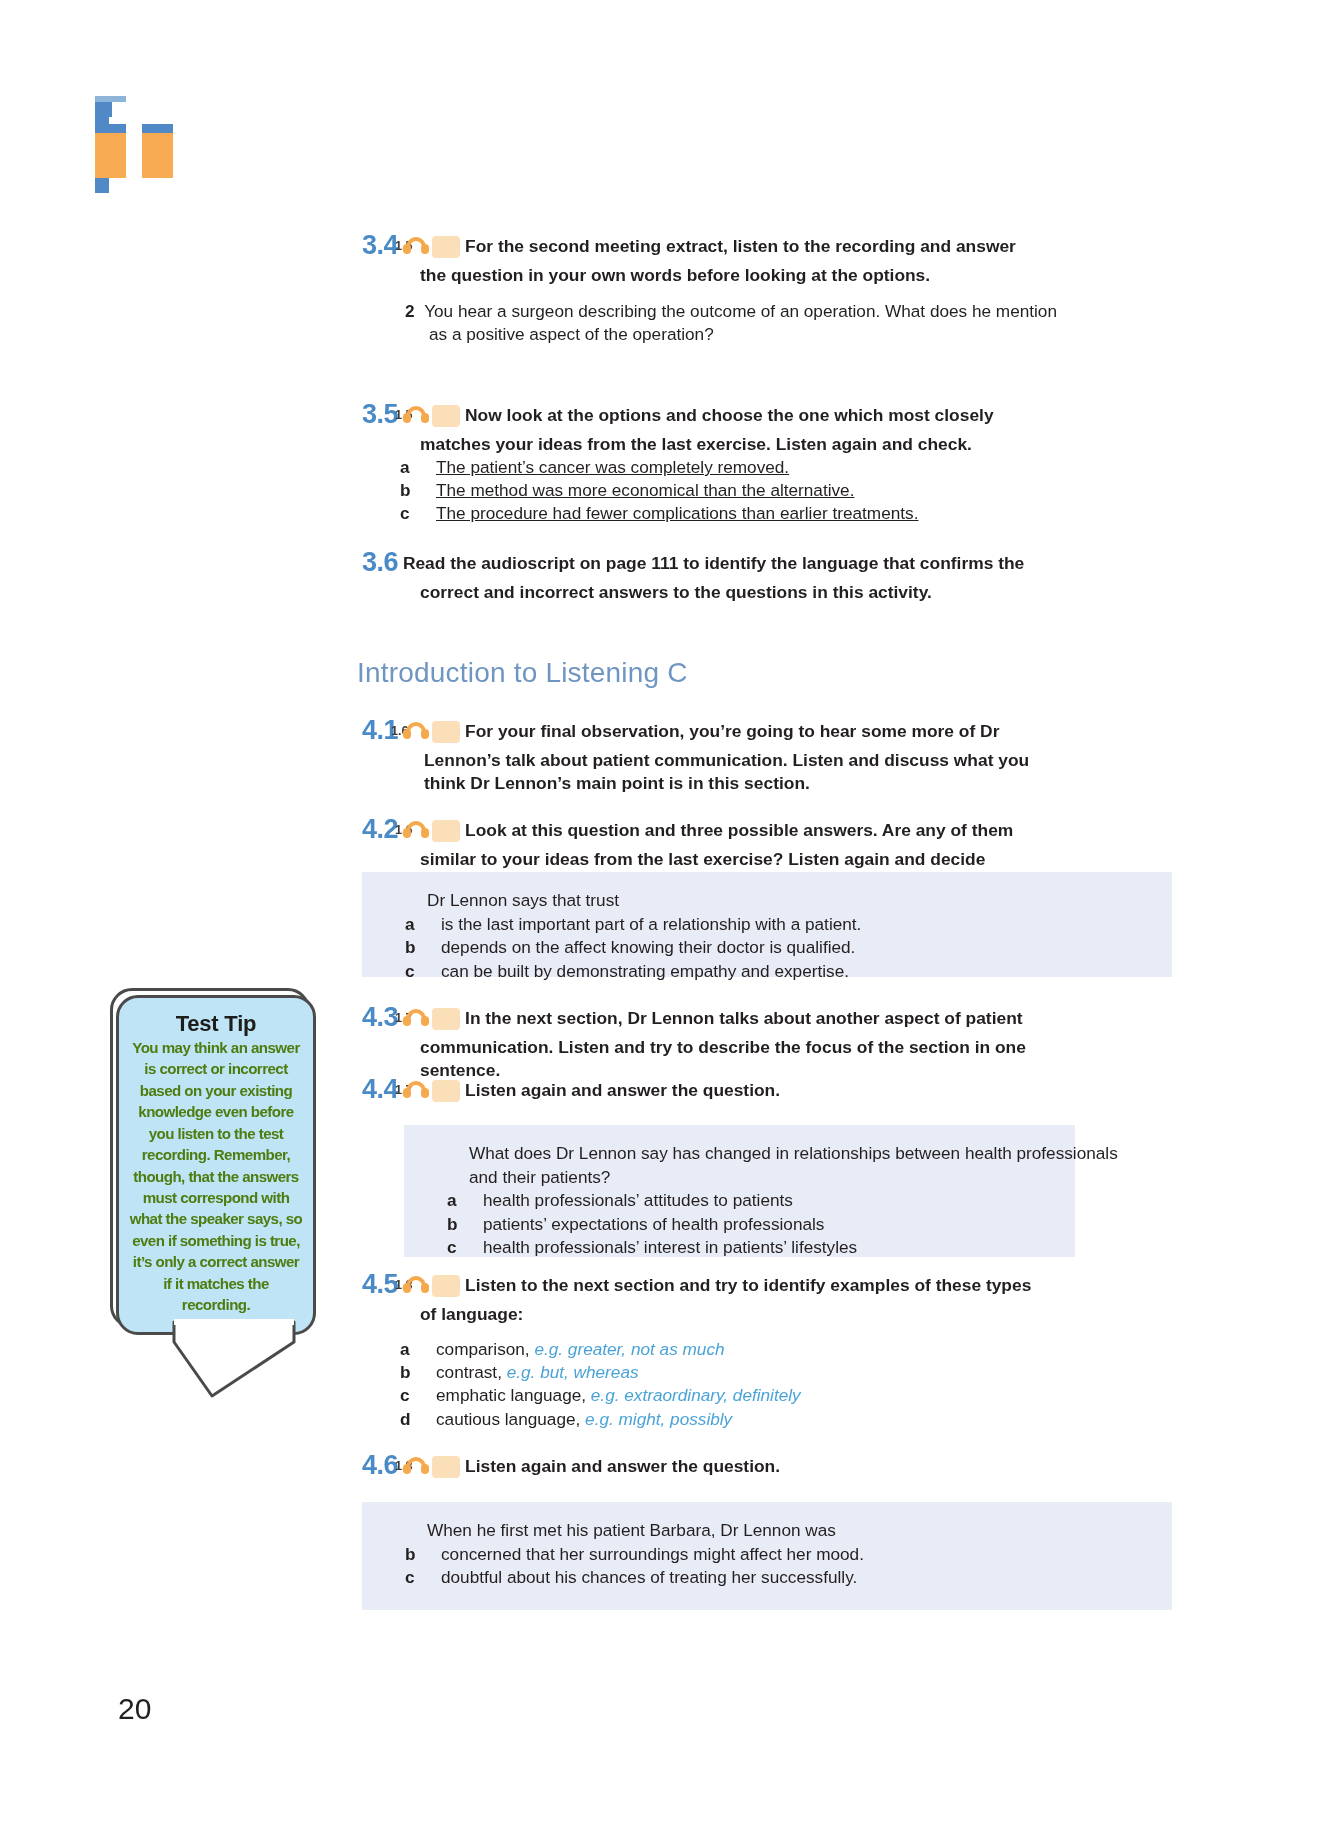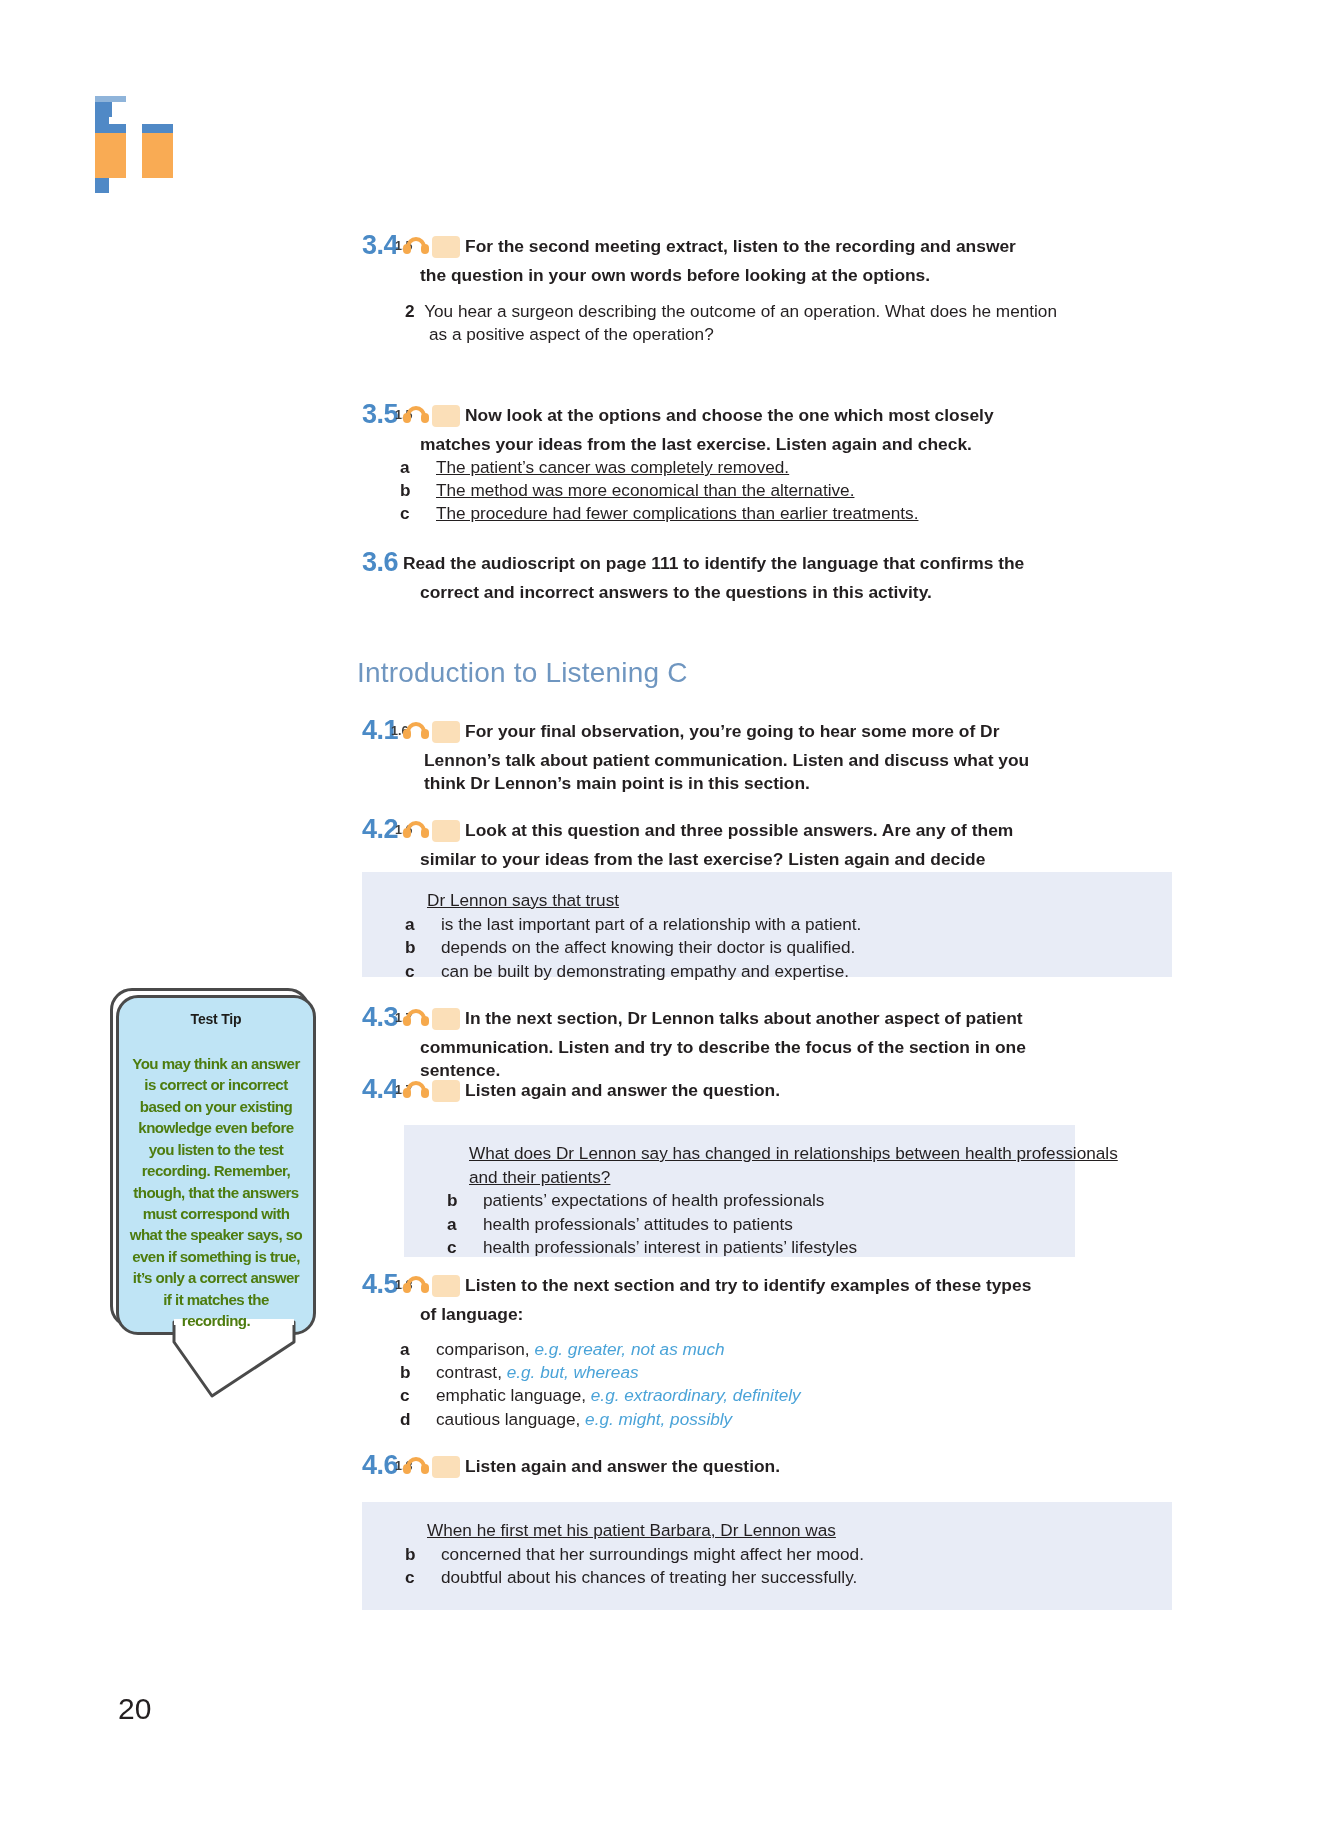--- a/index.html
+++ b/index.html
@@ -167,7 +167,6 @@
   .ansbox .lead {
     display: block;
     white-space: nowrap;
-    text-decoration: underline;
   }
   .ansbox .opt { white-space: nowrap; }
 

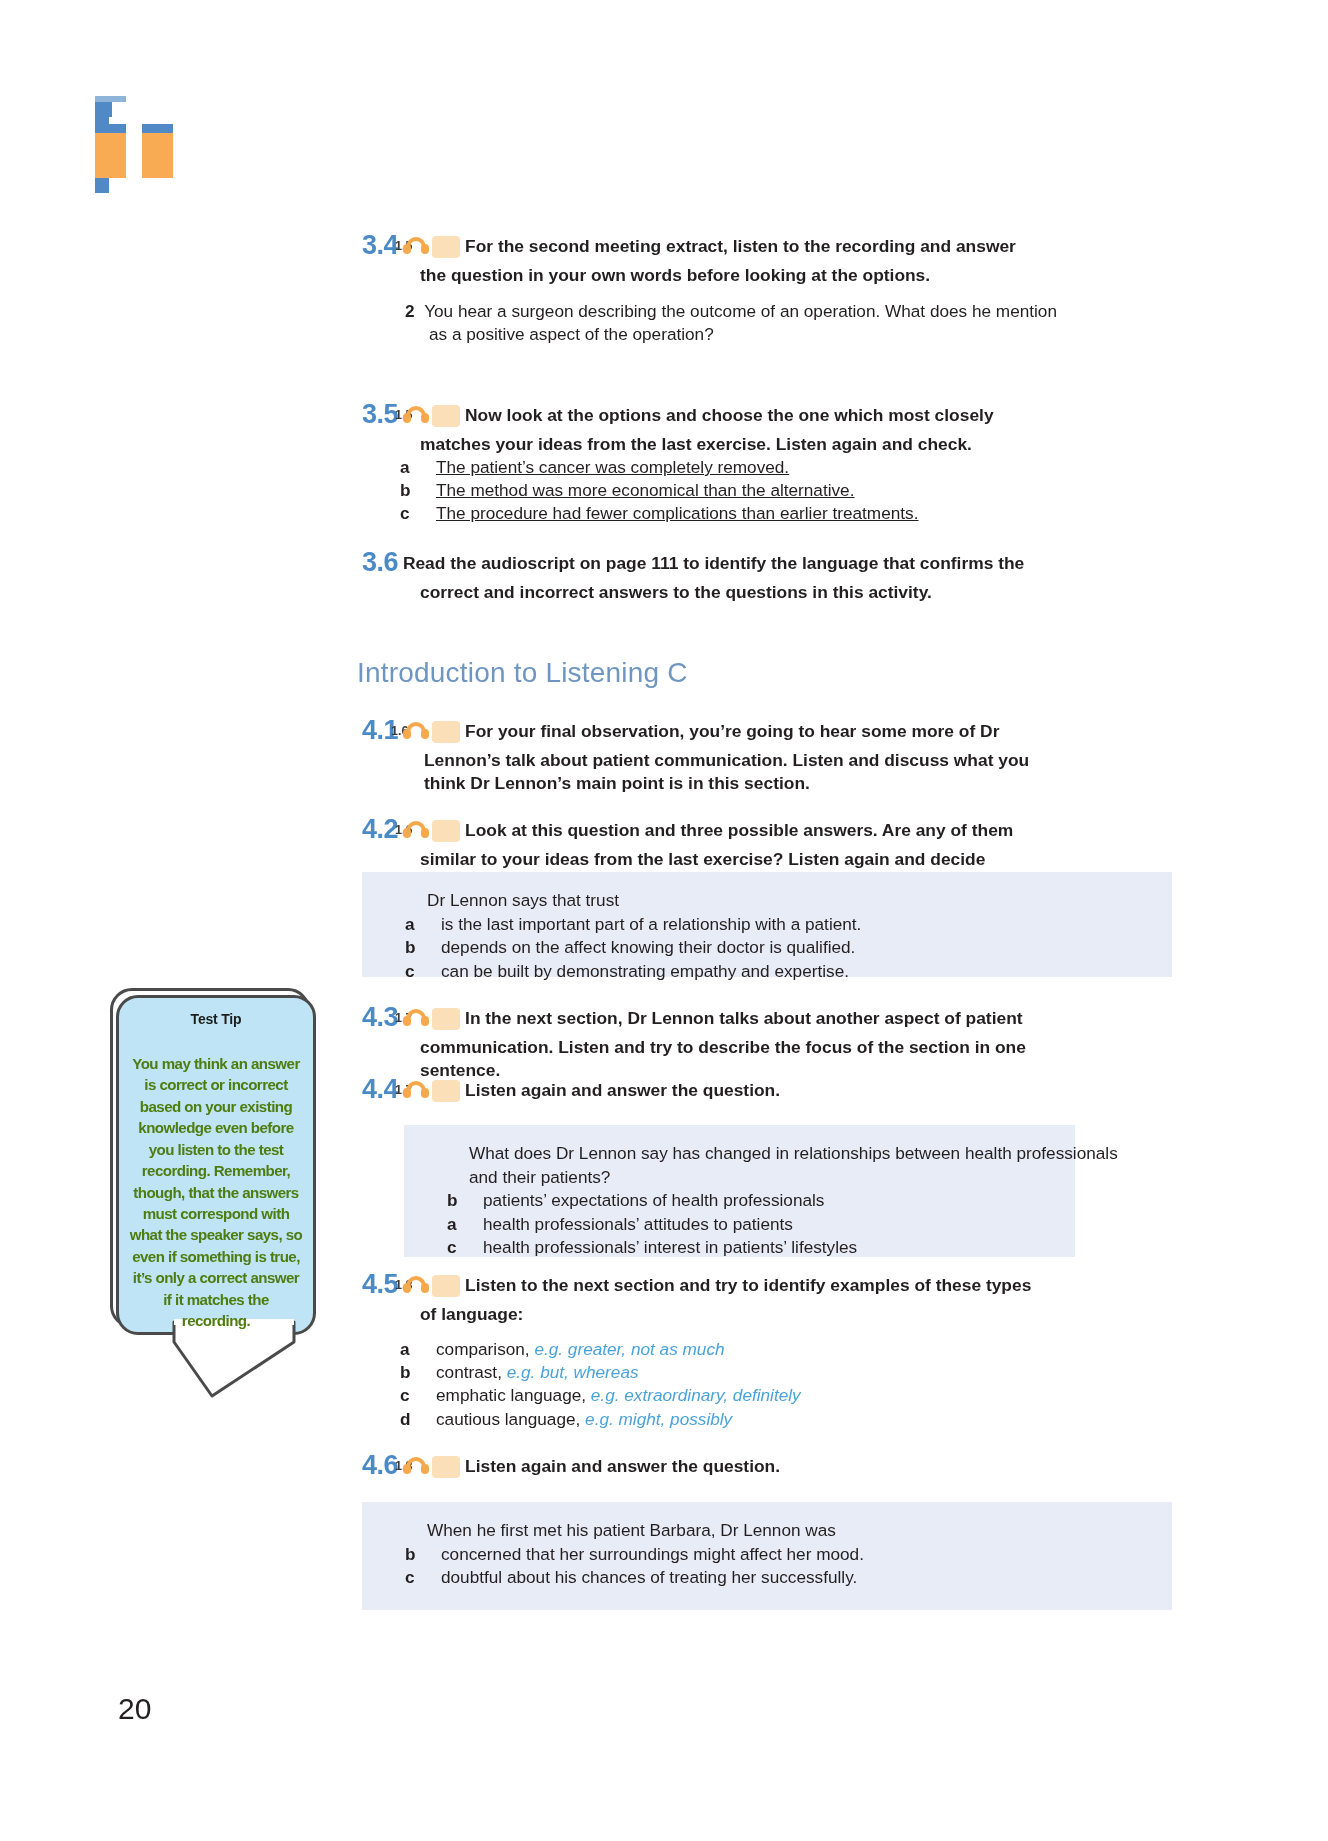--- a/index.html
+++ b/index.html
@@ -219,10 +219,10 @@
   }
   .tip-title {
     display: block;
-    font-size: 14px;
+    font-size: 22px;
     font-weight: bold;
     color: #1d1d1b;
-    margin-bottom: 26px;
+    margin-bottom: 0;
     letter-spacing: -0.2px;
   }
   .tip-text {

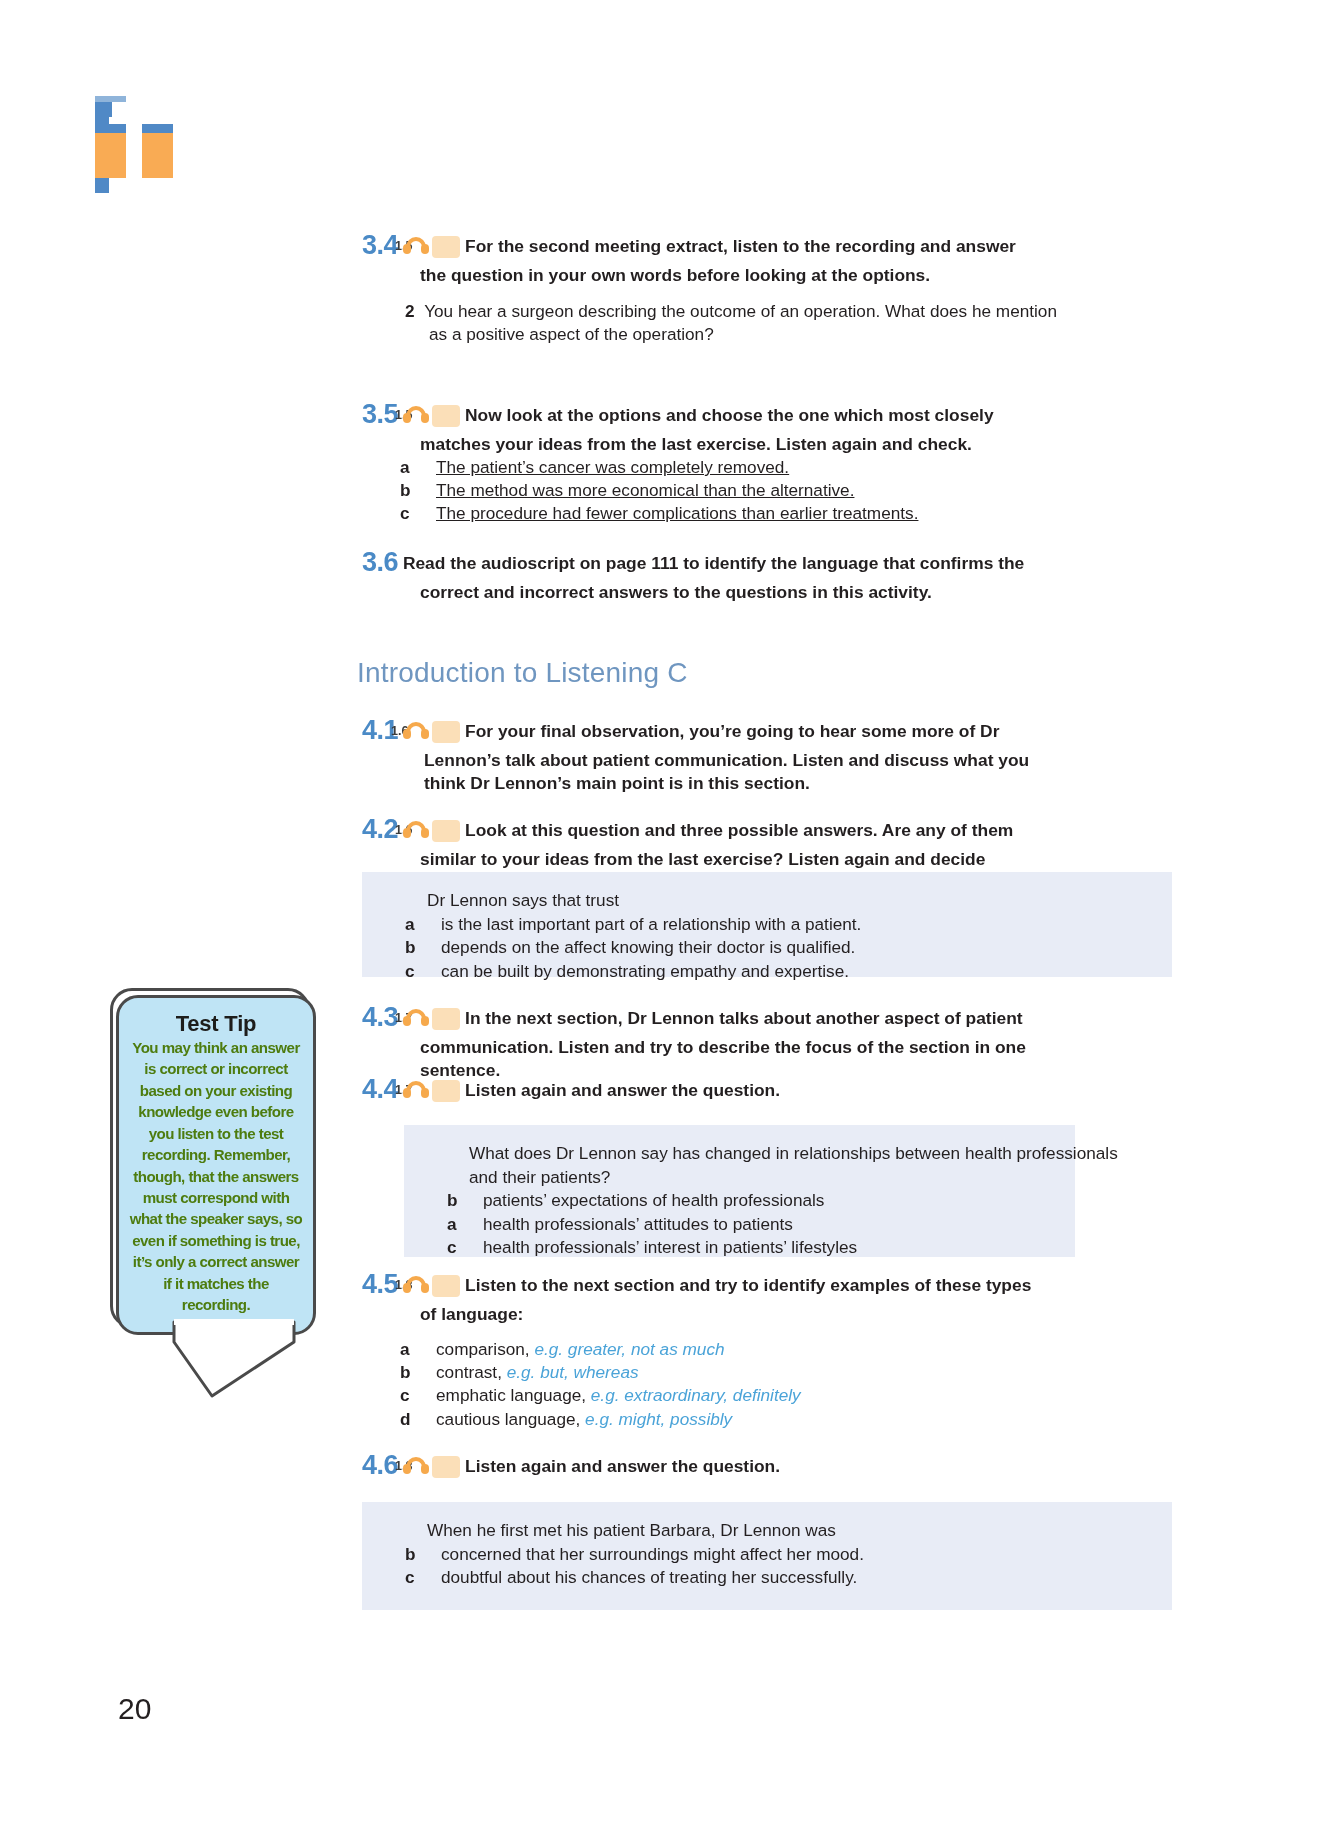--- a/index.html
+++ b/index.html
@@ -327,8 +327,8 @@
     <div class="inner" style="left:65px; top:17px;">
       <span class="lead">What does Dr Lennon say has changed in relationships between health professionals</span>
       <span class="lead">and their patients?</span>
+      <span class="opt"><span class="ltr">a</span><span>health professionals’ attitudes to patients</span></span>
       <span class="opt"><span class="ltr">b</span><span>patients’ expectations of health professionals</span></span>
-      <span class="opt"><span class="ltr">a</span><span>health professionals’ attitudes to patients</span></span>
       <span class="opt"><span class="ltr">c</span><span>health professionals’ interest in patients’ lifestyles</span></span>
     </div>
   </div>

